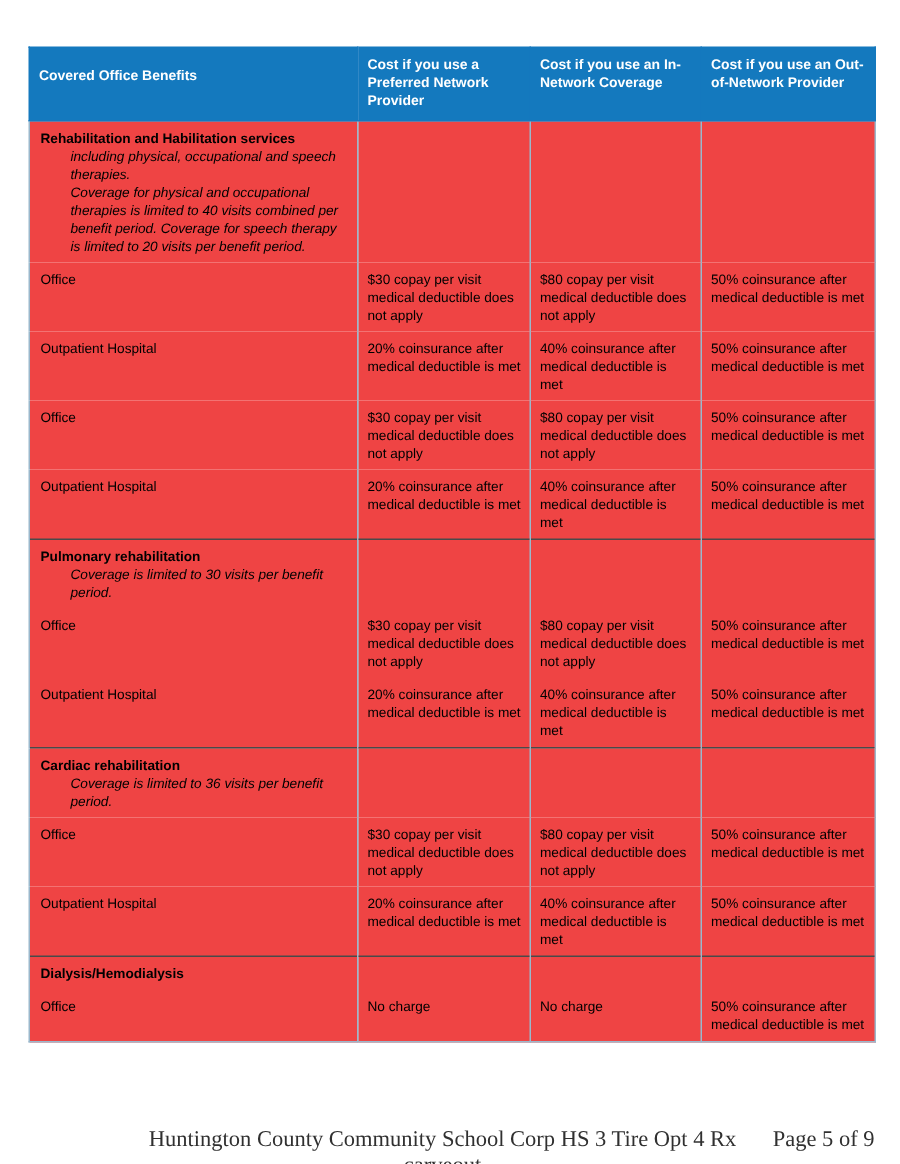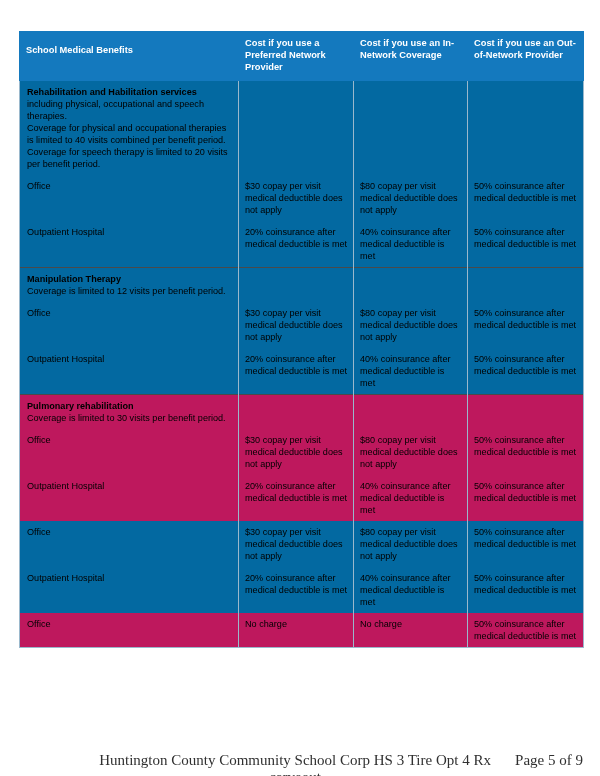--- a/index.html
+++ b/index.html
@@ -121,7 +121,7 @@
     </colgroup>
     <thead>
       <tr>
-        <th class="hcol0">School Medical Benefits</th>
+        <th class="hcol0">Covered Office Benefits</th>
         <th>Cost if you use a Preferred Network Provider</th>
         <th>Cost if you use an In-Network Coverage</th>
         <th>Cost if you use an Out-of-Network Provider</th>

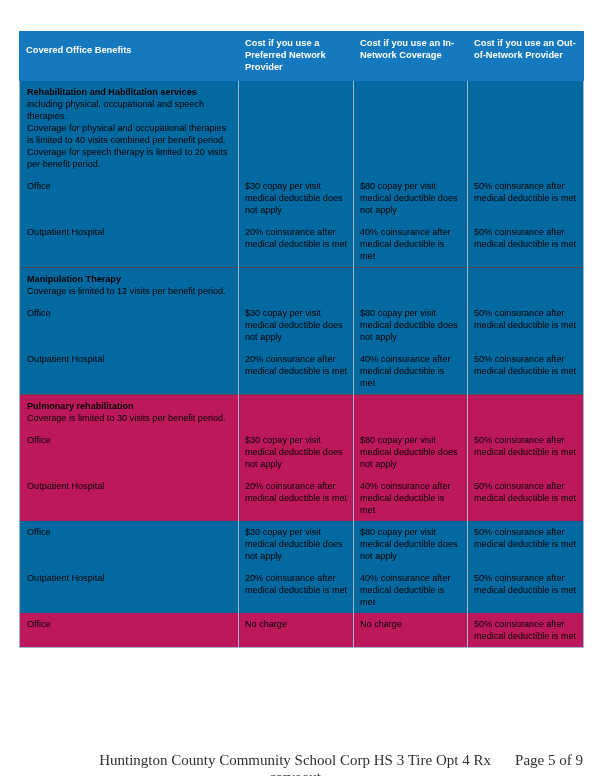--- a/index.html
+++ b/index.html
@@ -74,7 +74,7 @@
 
   
   tr.shaded > td { background: #be185d; }
-  tr.plain > td { background: #0369a1; }
+  tr.plain > td { background: #ef4444; }
 
   .sec-title {
     font-weight: bold;

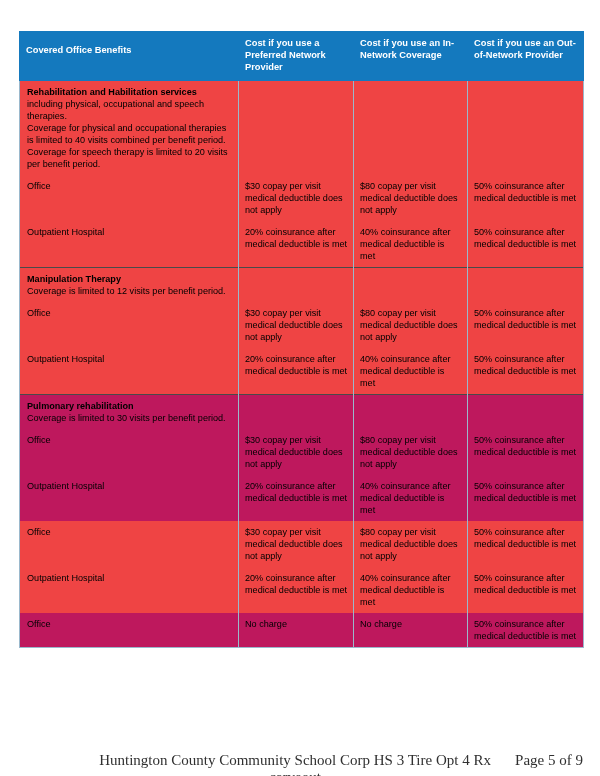--- a/index.html
+++ b/index.html
@@ -81,7 +81,9 @@
     display: block;
   }
   .sec-note {
+    font-style: italic;
     display: block;
+    margin-left: 20px;
   }
 
   .cellpad { padding-top: 5px; padding-bottom: 5px; }

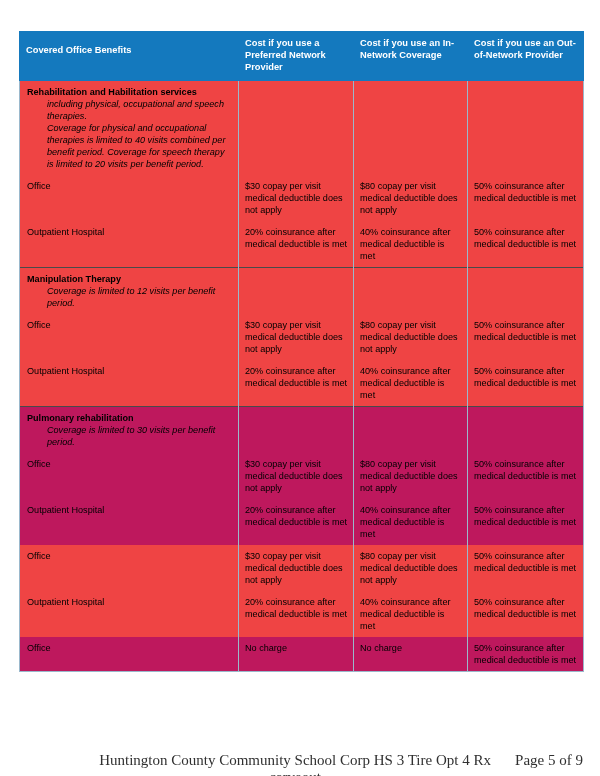--- a/index.html
+++ b/index.html
@@ -152,15 +152,6 @@
           <td class="cellpad">40% coinsurance after medical deductible is met</td>
           <td class="cellpad">50% coinsurance after medical deductible is met</td>
         </tr>
-        <tr class="sec-start plain">
-          <td class="benefit cellpad">
-            <span class="sec-title">Manipulation Therapy</span>
-            <span class="sec-note">Coverage is limited to 12 visits per benefit period.</span>
-          </td>
-          <td></td>
-          <td></td>
-          <td></td>
-        </tr>
         <tr class="plain">
           <td class="benefit cellpad">Office</td>
           <td class="cellpad">$30 copay per visit medical deductible does not apply</td>

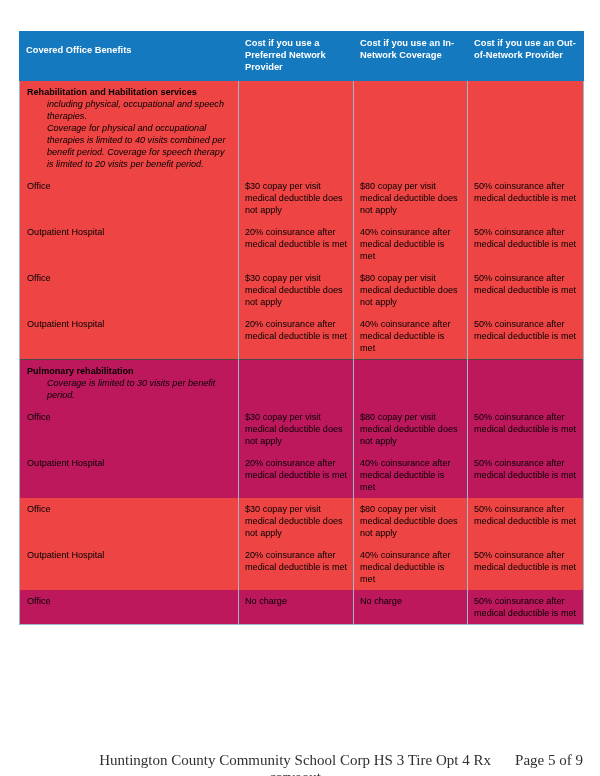--- a/index.html
+++ b/index.html
@@ -73,7 +73,7 @@
   }
 
   
-  tr.shaded > td { background: #be185d; }
+  tr.shaded > td { background: #ef4444; }
   tr.plain > td { background: #ef4444; }
 
   .sec-title {

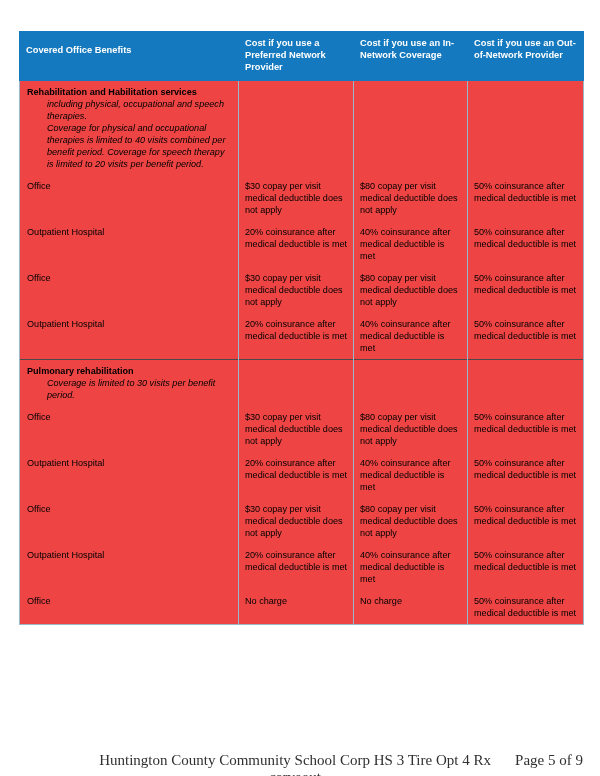--- a/index.html
+++ b/index.html
@@ -185,6 +185,15 @@
           <td class="cellpad">40% coinsurance after medical deductible is met</td>
           <td class="cellpad">50% coinsurance after medical deductible is met</td>
         </tr>
+        <tr class="sec-start plain">
+          <td class="benefit cellpad">
+            <span class="sec-title">Cardiac rehabilitation</span>
+            <span class="sec-note">Coverage is limited to 36 visits per benefit period.</span>
+          </td>
+          <td></td>
+          <td></td>
+          <td></td>
+        </tr>
         <tr class="plain">
           <td class="benefit cellpad">Office</td>
           <td class="cellpad">$30 copay per visit medical deductible does not apply</td>

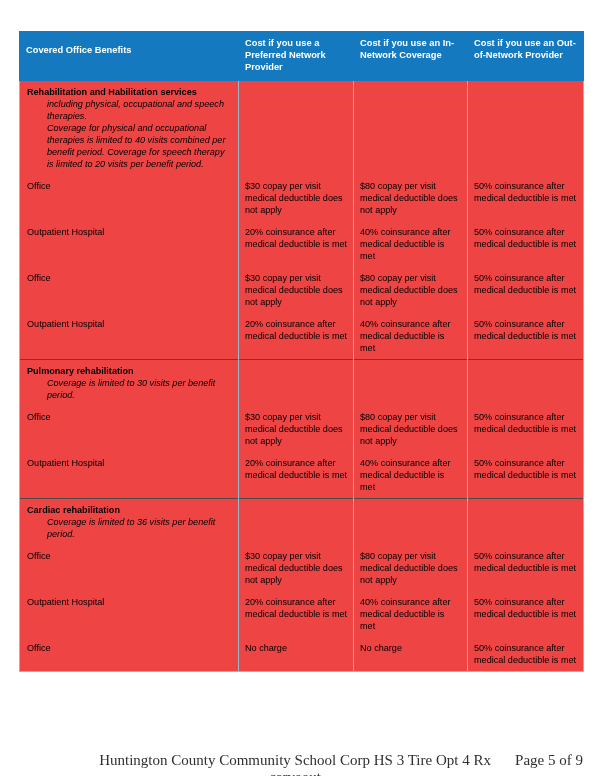--- a/index.html
+++ b/index.html
@@ -206,6 +206,14 @@
           <td class="cellpad">40% coinsurance after medical deductible is met</td>
           <td class="cellpad">50% coinsurance after medical deductible is met</td>
         </tr>
+        <tr class="sec-start shaded">
+          <td class="benefit cellpad">
+            <span class="sec-title">Dialysis/Hemodialysis</span>
+          </td>
+          <td></td>
+          <td></td>
+          <td></td>
+        </tr>
         <tr class="shaded last-row">
           <td class="benefit cellpad">Office</td>
           <td class="cellpad">No charge</td>

